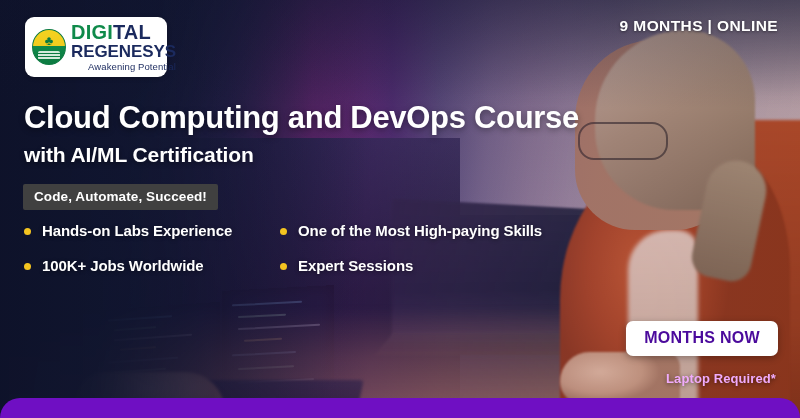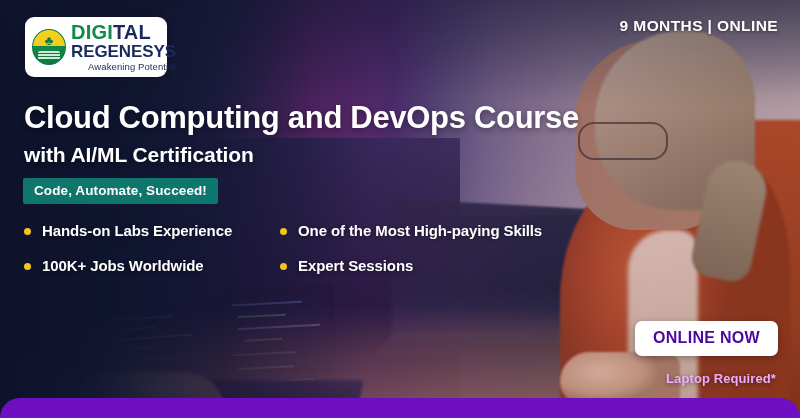--- a/index.html
+++ b/index.html
@@ -284,8 +284,8 @@
   
   .tagline {
     position: absolute;
-    left: 23px; top: 178px;
-    background: #0f766e;
+    left: 23px; top: 184px;
+    background: #404040;
     color: #ffffff;
     font-size: 13.5px;
     font-weight: 700;

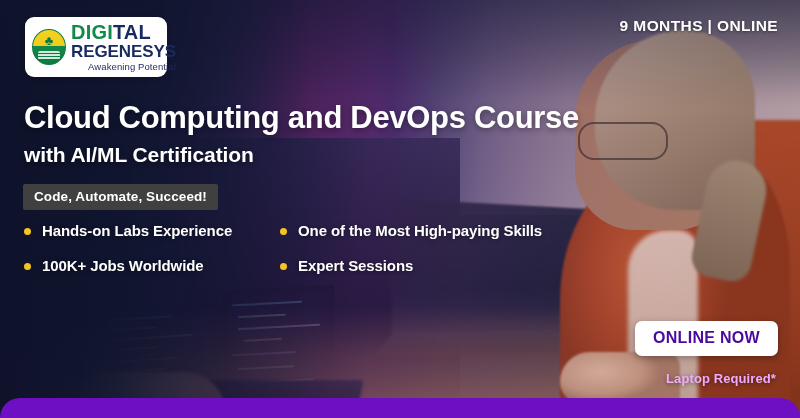--- a/index.html
+++ b/index.html
@@ -454,7 +454,7 @@
     </div>
   </div>
 
-  <button class="cta-btn">ONLINE NOW</button>
+  <button class="cta-btn">MONTHS NOW</button>
   <div class="cta-note">Laptop Required*</div>
 
   <div class="bottom-bar"></div>

